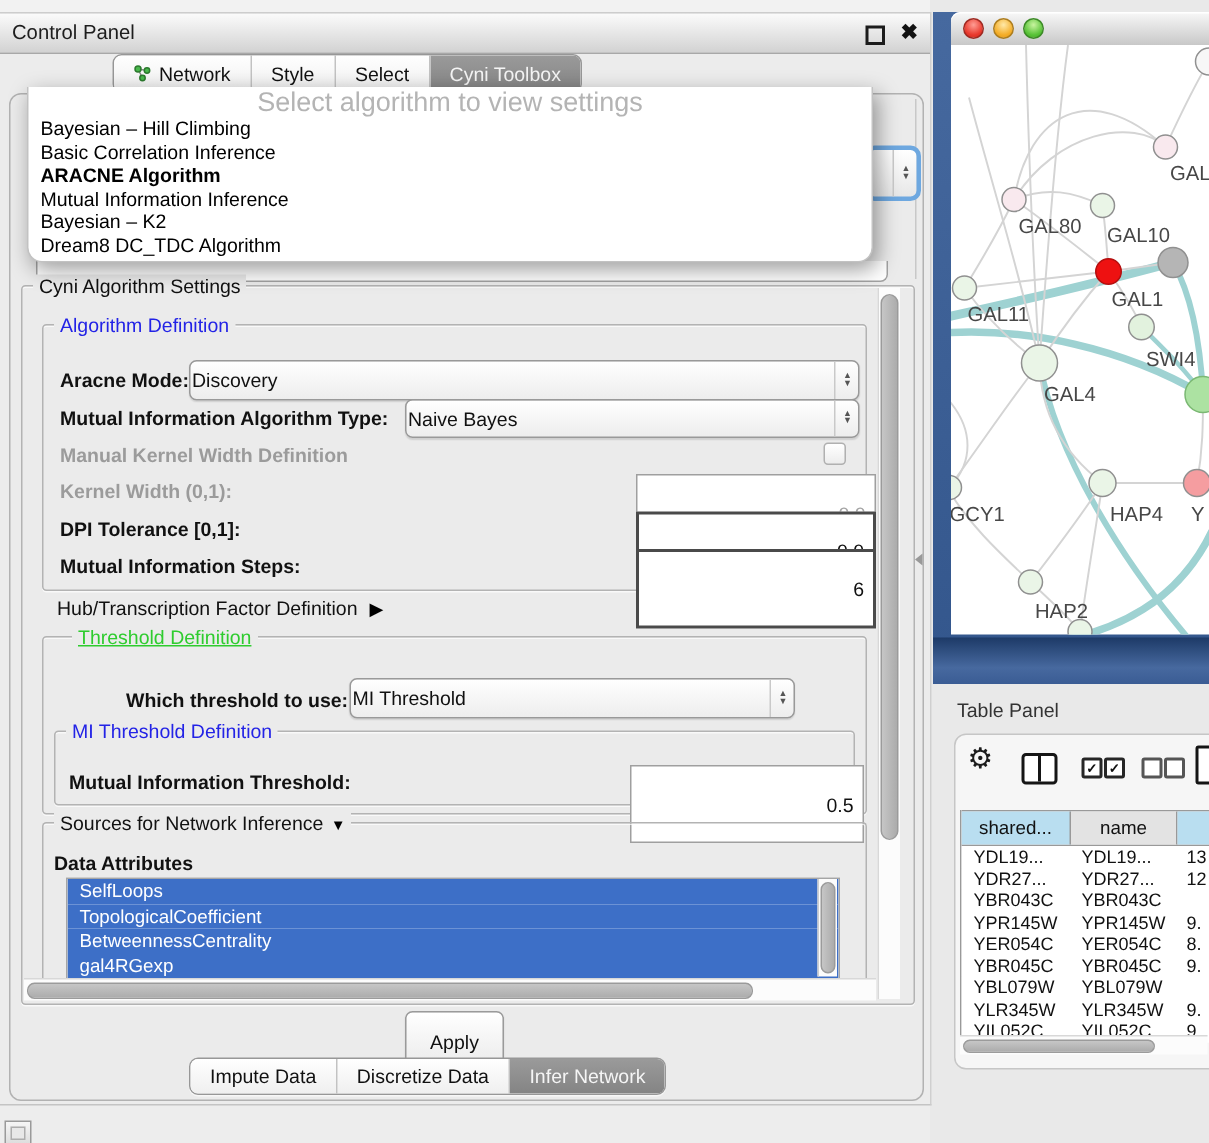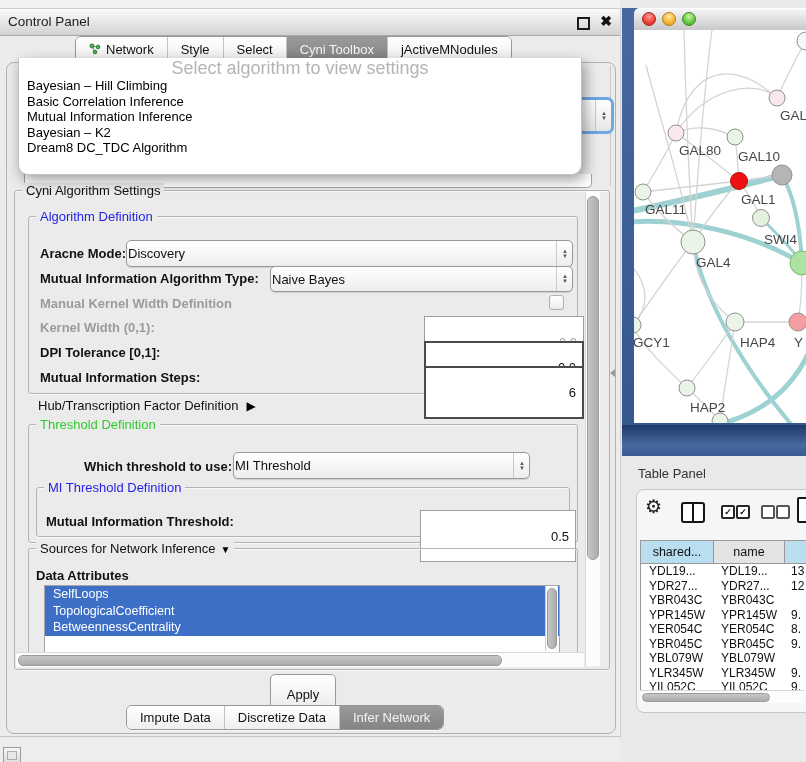--- a/index.html
+++ b/index.html
@@ -114,9 +114,6 @@
       </div>
       <div class="seg-item sel">
         <span>Cyni Toolbox</span>
-      </div>
-      <div class="seg-item">
-        <span>jActiveMNodules</span>
       </div>
     </div>
 

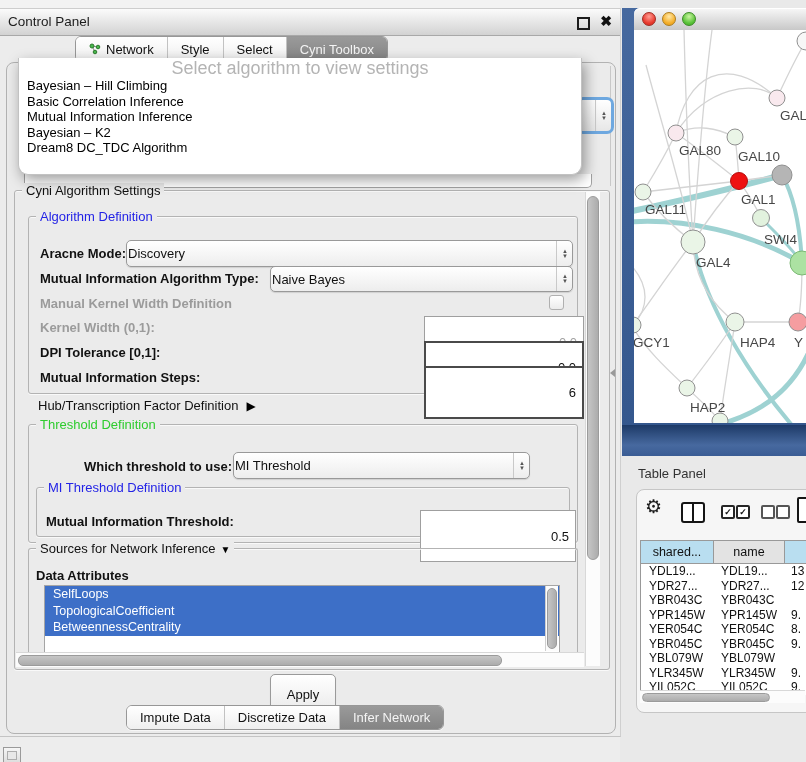--- a/index.html
+++ b/index.html
@@ -128,6 +128,7 @@
     <div id="dd-items">
         <div class="dd-item">Bayesian – Hill Climbing</div>
         <div class="dd-item">Basic Correlation Inference</div>
+        <div class="dd-item bold">ARACNE Algorithm</div>
         <div class="dd-item">Mutual Information Inference</div>
         <div class="dd-item">Bayesian – K2</div>
         <div class="dd-item">Dream8 DC_TDC Algorithm</div>

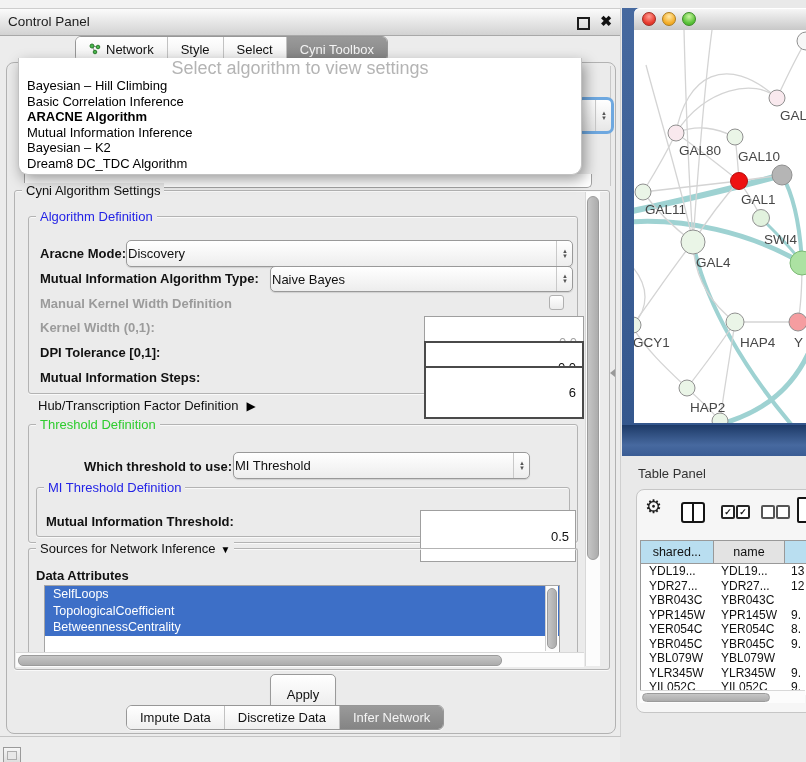--- a/index.html
+++ b/index.html
@@ -174,7 +174,7 @@
   </div>
 
   <div class="abs group" style="left:28px;top:424px;width:548px;height:117px;"></div>
-  <div class="legend green" style="left:36px;top:417px;">Threshold Definition</div>
+  <div class="legend green" style="left:48px;top:417px;text-decoration:underline;">Threshold Definition</div>
 
   <div class="lbl" style="left:84px;top:459px;">Which threshold to use:</div>
   <div class="combo" style="left:233px;top:452px;width:294px;height:25px;">

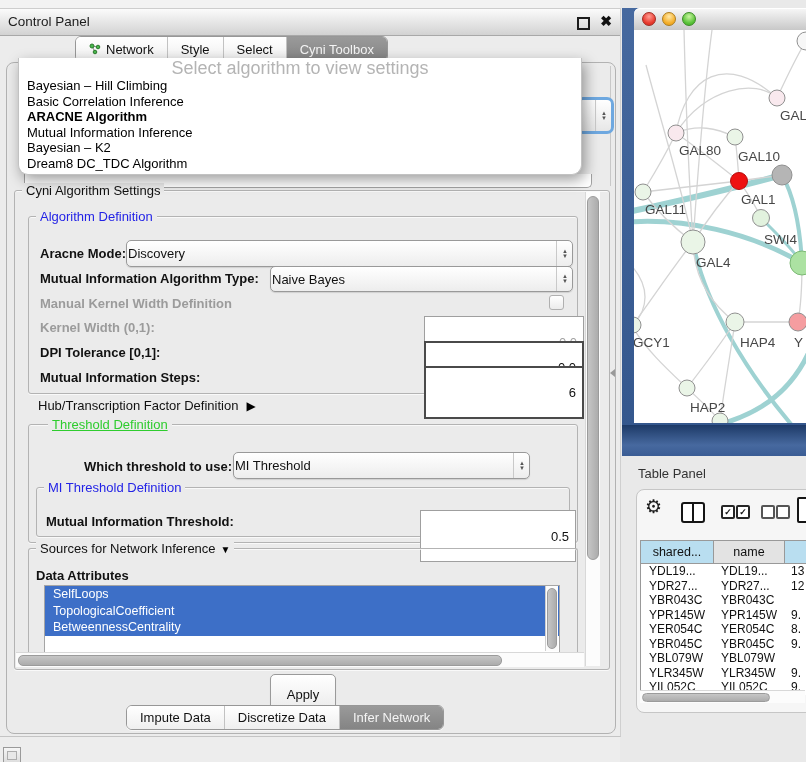--- a/index.html
+++ b/index.html
@@ -196,6 +196,7 @@
       <div class="attr-item" style="background: rgb(61, 111, 199);">SelfLoops</div>
       <div class="attr-item" style="background: rgb(61, 111, 199);">TopologicalCoefficient</div>
       <div class="attr-item" style="background: rgb(61, 111, 199);">BetweennessCentrality</div>
+      <div class="attr-item" style="background: rgb(61, 111, 199);">gal4RGexp</div>
     </div>
   <div class="abs sb-v" style="left:545px;top:586px;width:12px;height:65px;border-left:1px solid #cfcfcf;">
     <div class="thumb-v" style="left:1px;top:2px;width:8px;height:59px;"></div>

